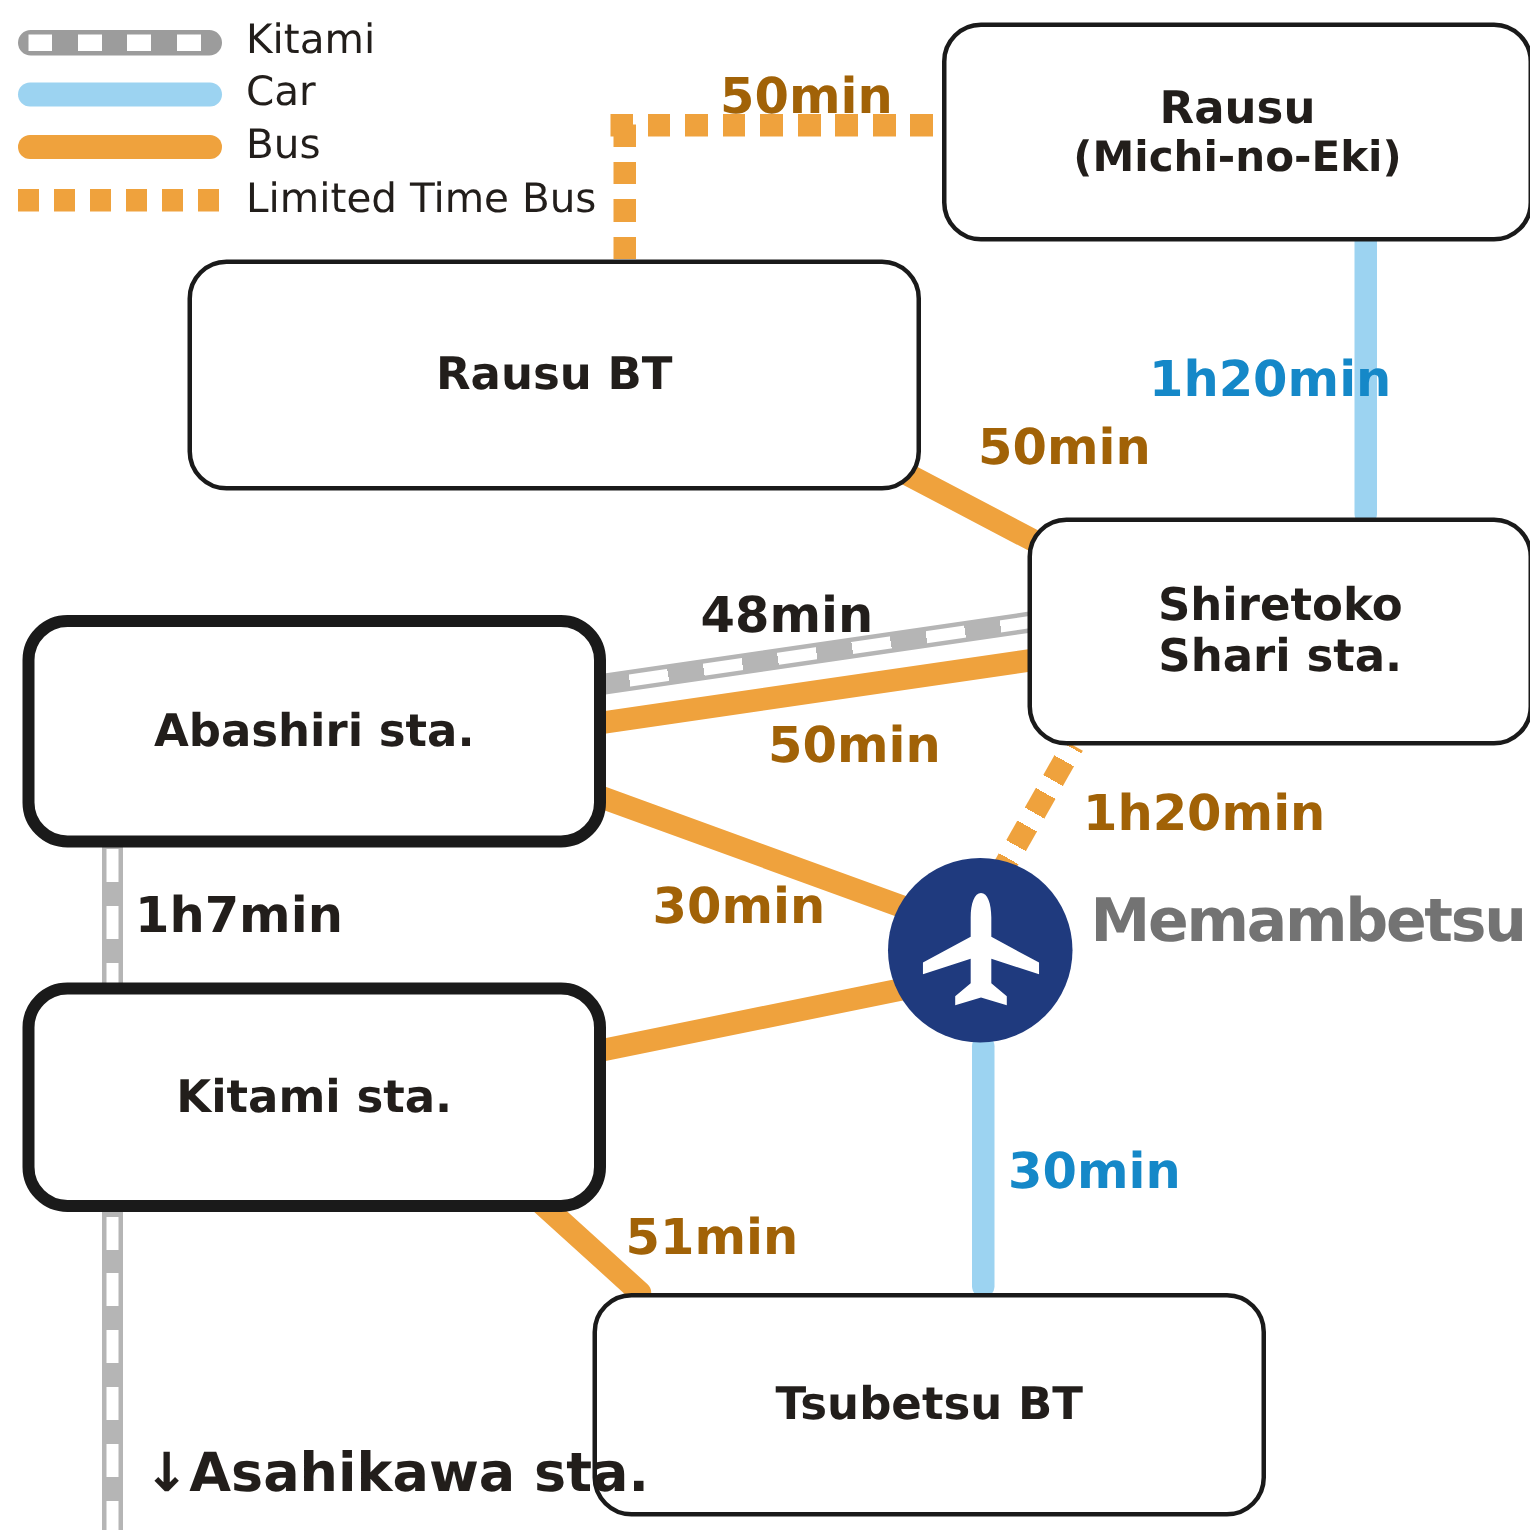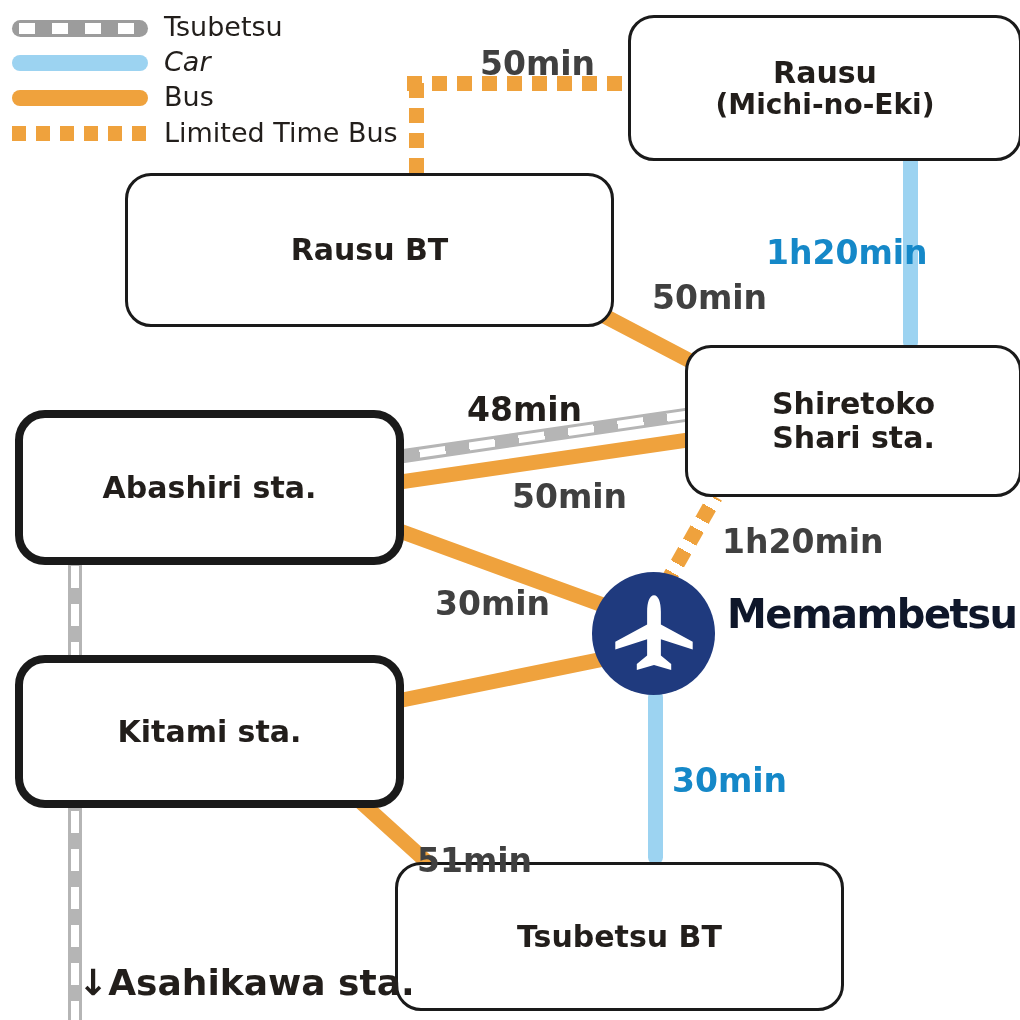--- a/index.html
+++ b/index.html
@@ -59,7 +59,7 @@
   <div class="legend-swatch lg-car" style="top:55px;"></div>
   <div class="legend-swatch lg-bus" style="top:90px;"></div>
   <div class="legend-swatch lg-ltd" style="top:126px;"></div>
-  <div class="legend-label" style="top:11px;">Tsubetsu</div>
+  <div class="legend-label" style="top:11px;">Kitami</div>
   <div class="legend-label" style="top:46px;font-style:italic;">Car</div>
   <div class="legend-label" style="top:81px;">Bus</div>
   <div class="legend-label" style="top:117px;">Limited Time Bus</div>

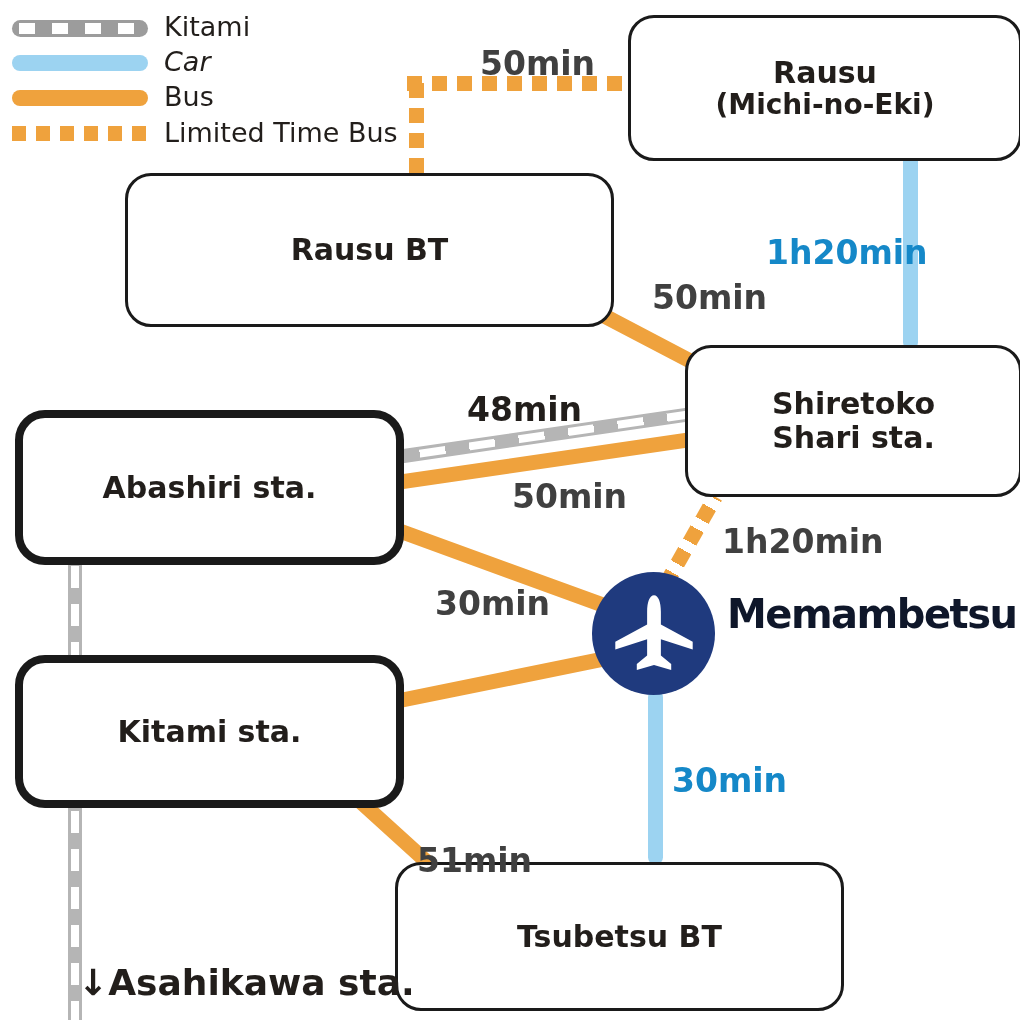--- a/index.html
+++ b/index.html
@@ -60,7 +60,7 @@
   <div class="legend-swatch lg-bus" style="top:90px;"></div>
   <div class="legend-swatch lg-ltd" style="top:126px;"></div>
   <div class="legend-label" style="top:11px;">Kitami</div>
-  <div class="legend-label" style="top:46px;font-style:italic;">Car</div>
+  <div class="legend-label" style="top:46px;">Car</div>
   <div class="legend-label" style="top:81px;">Bus</div>
   <div class="legend-label" style="top:117px;">Limited Time Bus</div>
 

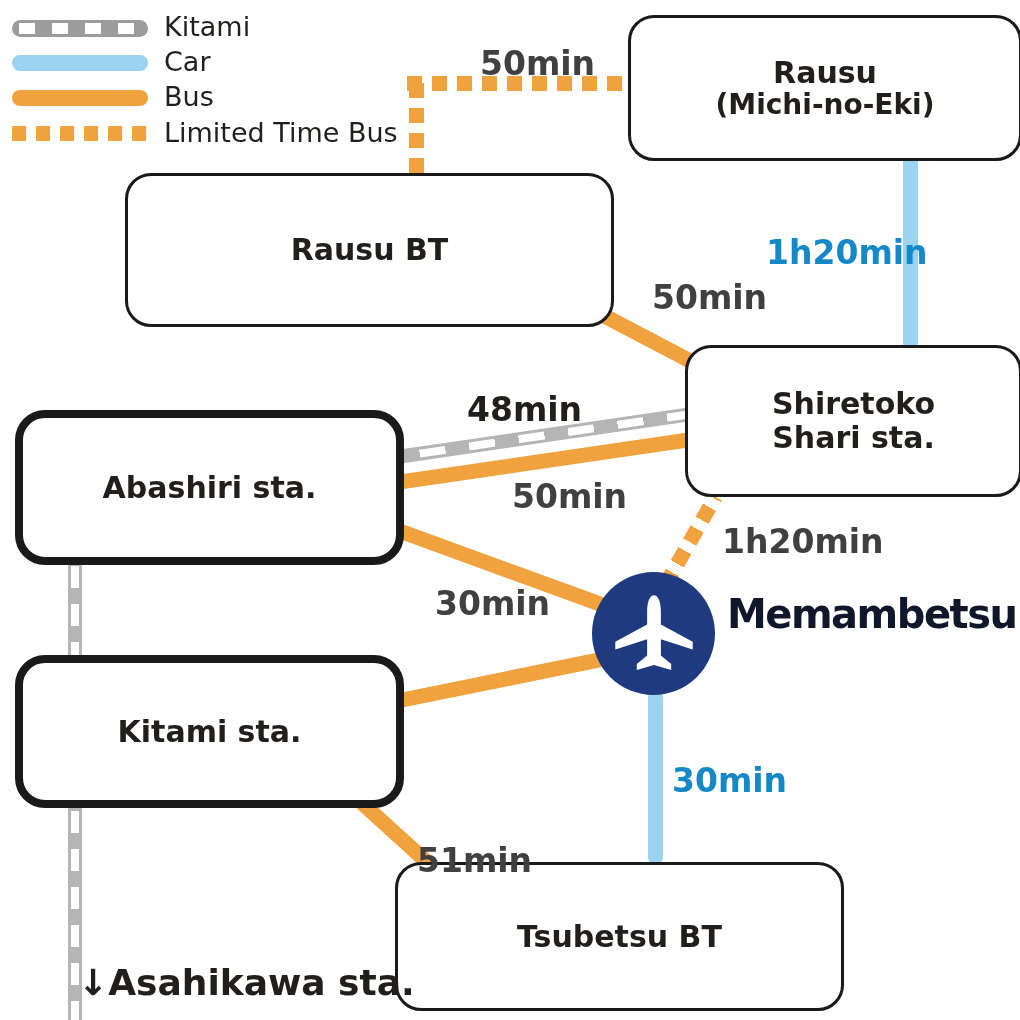--- a/index.html
+++ b/index.html
@@ -34,7 +34,7 @@
     font-size:40px;letter-spacing:-1.5px;line-height:1.08;color:#0f172a;white-space:nowrap;}
   
   .lbl{position:absolute;z-index:5;font-weight:bold;font-size:33px;white-space:nowrap;}
-  .t-bus{color:#404040;}
+  .t-bus{color:#a16207;}
   .t-car{color:#1588c8;}
   .t-rail{color:#221e1b;}
   

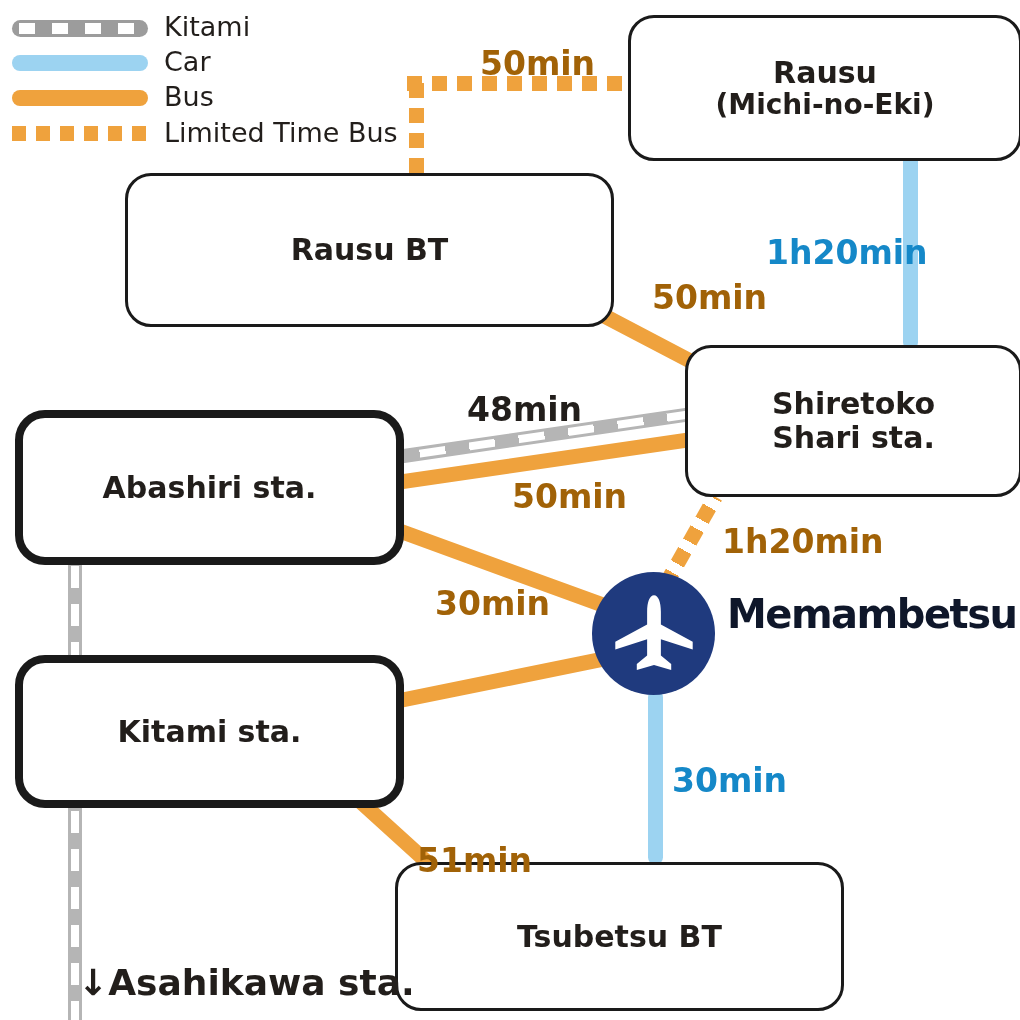--- a/index.html
+++ b/index.html
@@ -133,6 +133,7 @@
   <div class="lbl t-bus" style="left:512px;top:477px;">50min</div>
   <div class="lbl t-bus" style="left:722px;top:522px;">1h20min</div>
   <div class="lbl t-bus" style="left:435px;top:584px;">30min</div>
+  <div class="lbl t-rail" style="left:90px;top:590px;">1h7min</div>
   <div class="lbl t-bus" style="left:417px;top:805px;margin-top:36px;">51min</div>
   <div class="lbl t-car" style="left:672px;top:761px;">30min</div>
 

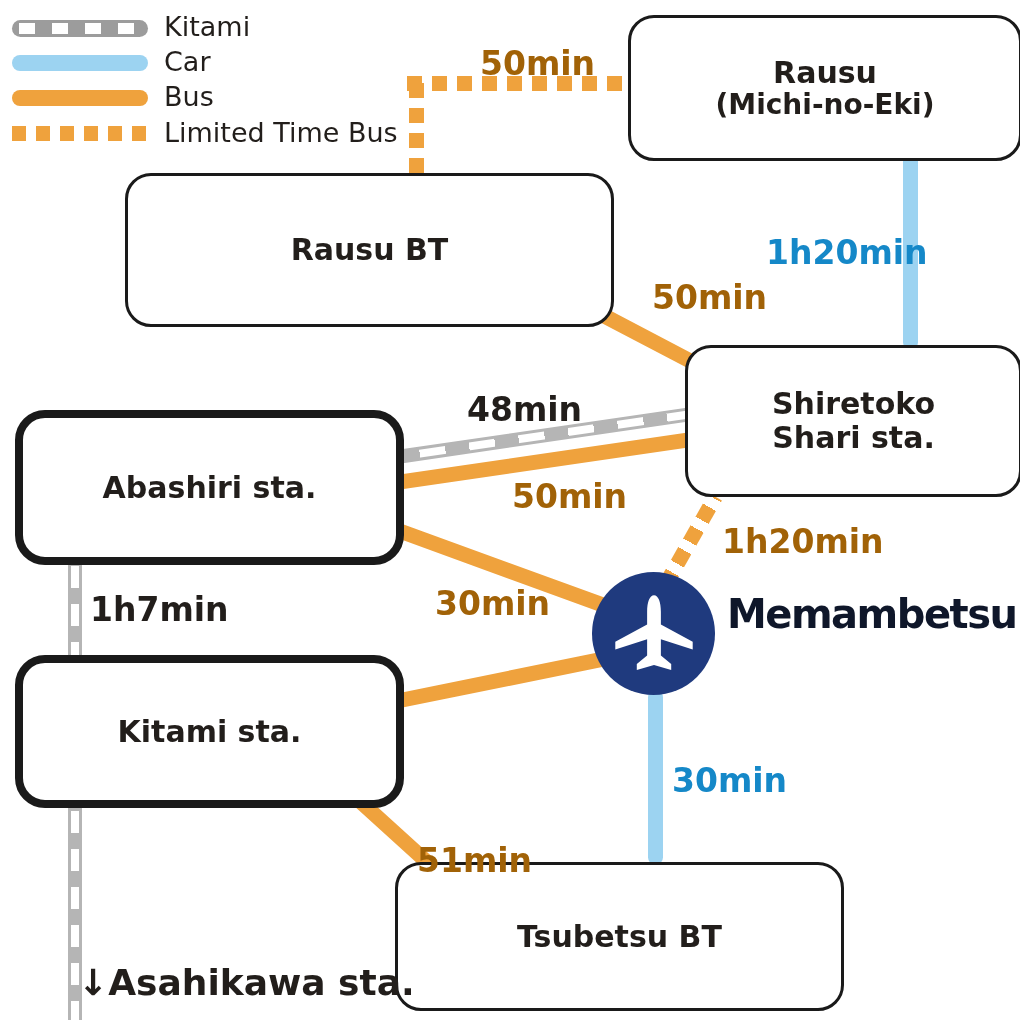--- a/index.html
+++ b/index.html
@@ -31,7 +31,7 @@
   .airport-circle{position:absolute;z-index:4;left:592px;top:572px;width:123px;height:123px;
     border-radius:50%;background:#1f3a7e;display:flex;align-items:center;justify-content:center;}
   .airport-caption{position:absolute;z-index:4;left:727px;top:593px;font-weight:bold;
-    font-size:40px;letter-spacing:-1.5px;line-height:1.08;color:#0f172a;white-space:nowrap;}
+    font-size:40px;letter-spacing:-1.5px;line-height:1.08;color:#737373;white-space:nowrap;}
   
   .lbl{position:absolute;z-index:5;font-weight:bold;font-size:33px;white-space:nowrap;}
   .t-bus{color:#a16207;}

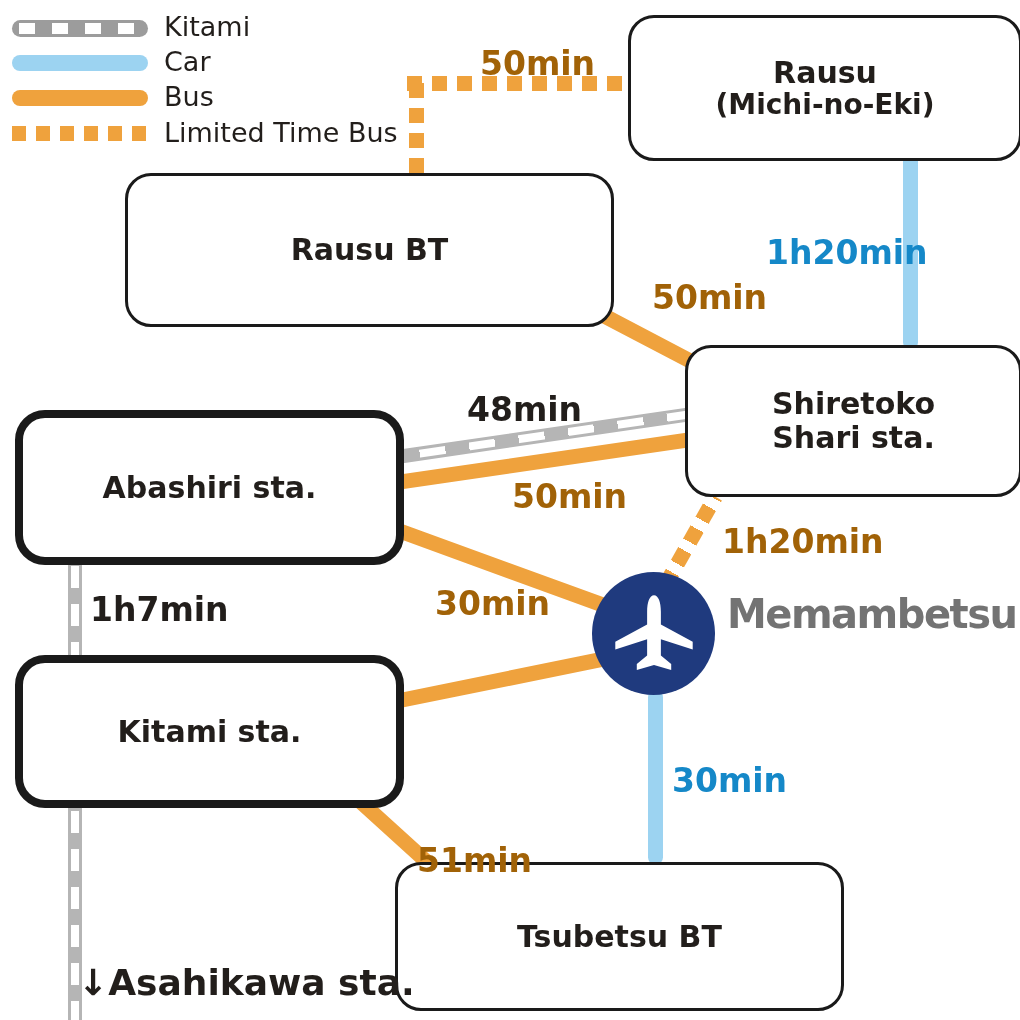--- a/index.html
+++ b/index.html
@@ -134,7 +134,7 @@
   <div class="lbl t-bus" style="left:722px;top:522px;">1h20min</div>
   <div class="lbl t-bus" style="left:435px;top:584px;">30min</div>
   <div class="lbl t-rail" style="left:90px;top:590px;">1h7min</div>
-  <div class="lbl t-bus" style="left:417px;top:805px;margin-top:36px;">51min</div>
+  <div class="lbl t-bus" style="left:417px;top:805px;">51min</div>
   <div class="lbl t-car" style="left:672px;top:761px;">30min</div>
 
   <div class="offmap" style="left:78px;top:962px;text-align:right;">↓Asahikawa sta.</div>

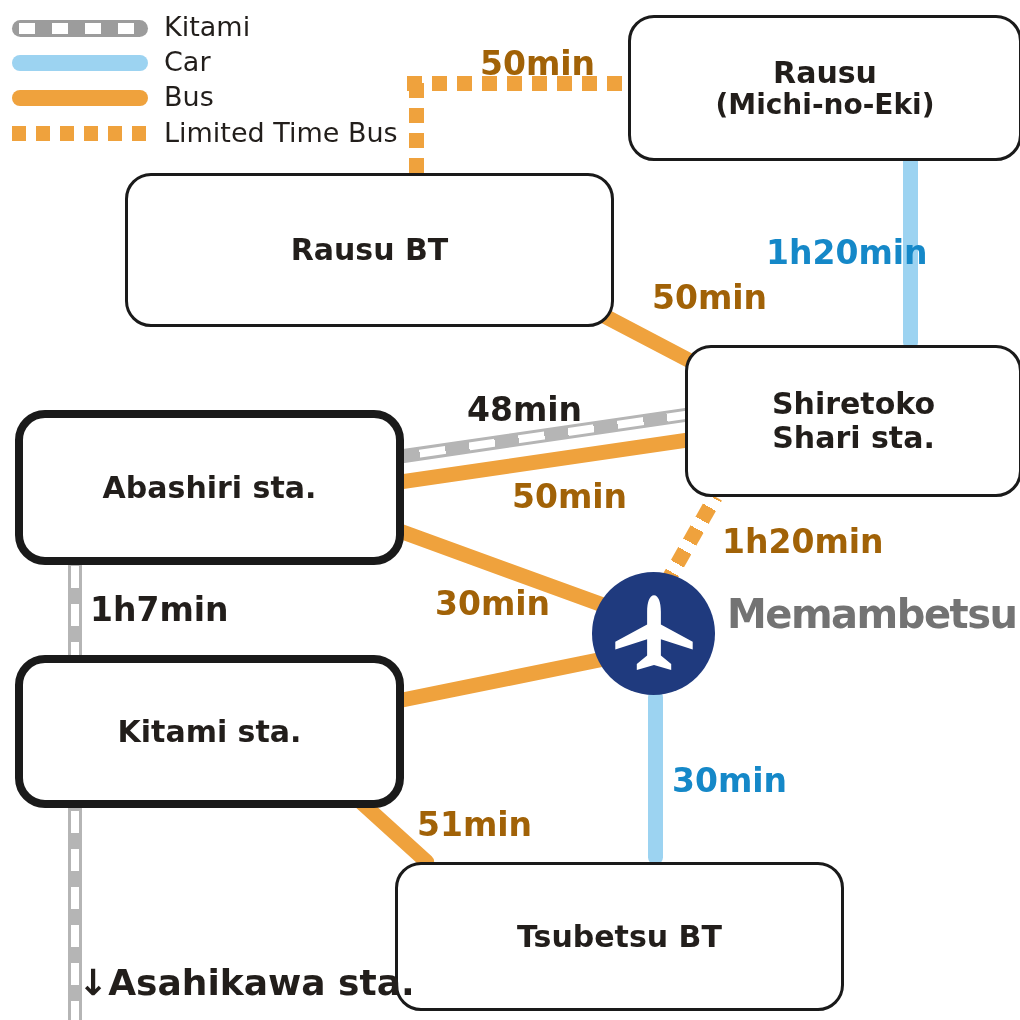--- a/index.html
+++ b/index.html
@@ -137,7 +137,7 @@
   <div class="lbl t-bus" style="left:417px;top:805px;">51min</div>
   <div class="lbl t-car" style="left:672px;top:761px;">30min</div>
 
-  <div class="offmap" style="left:78px;top:962px;text-align:right;">↓Asahikawa sta.</div>
+  <div class="offmap" style="left:96px;top:962px;text-align:right;">↓Asahikawa sta.</div>
 
 </div>
 

